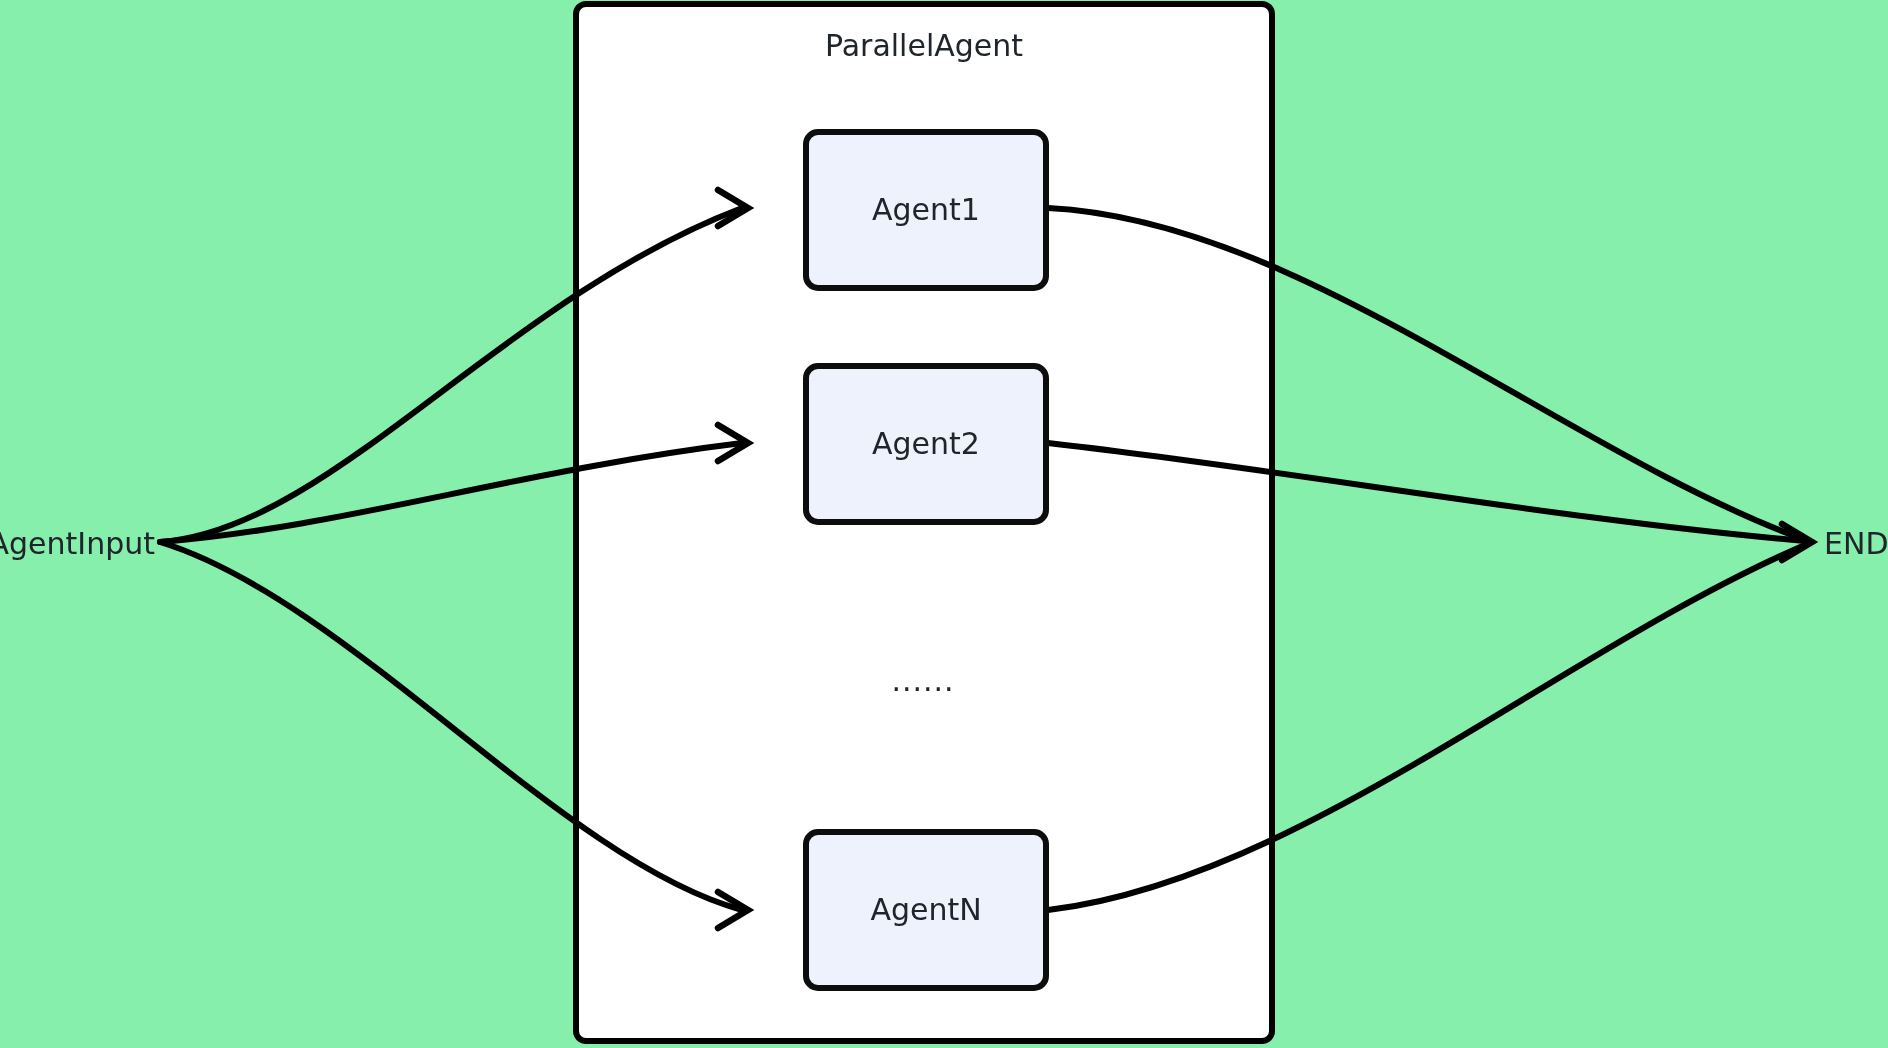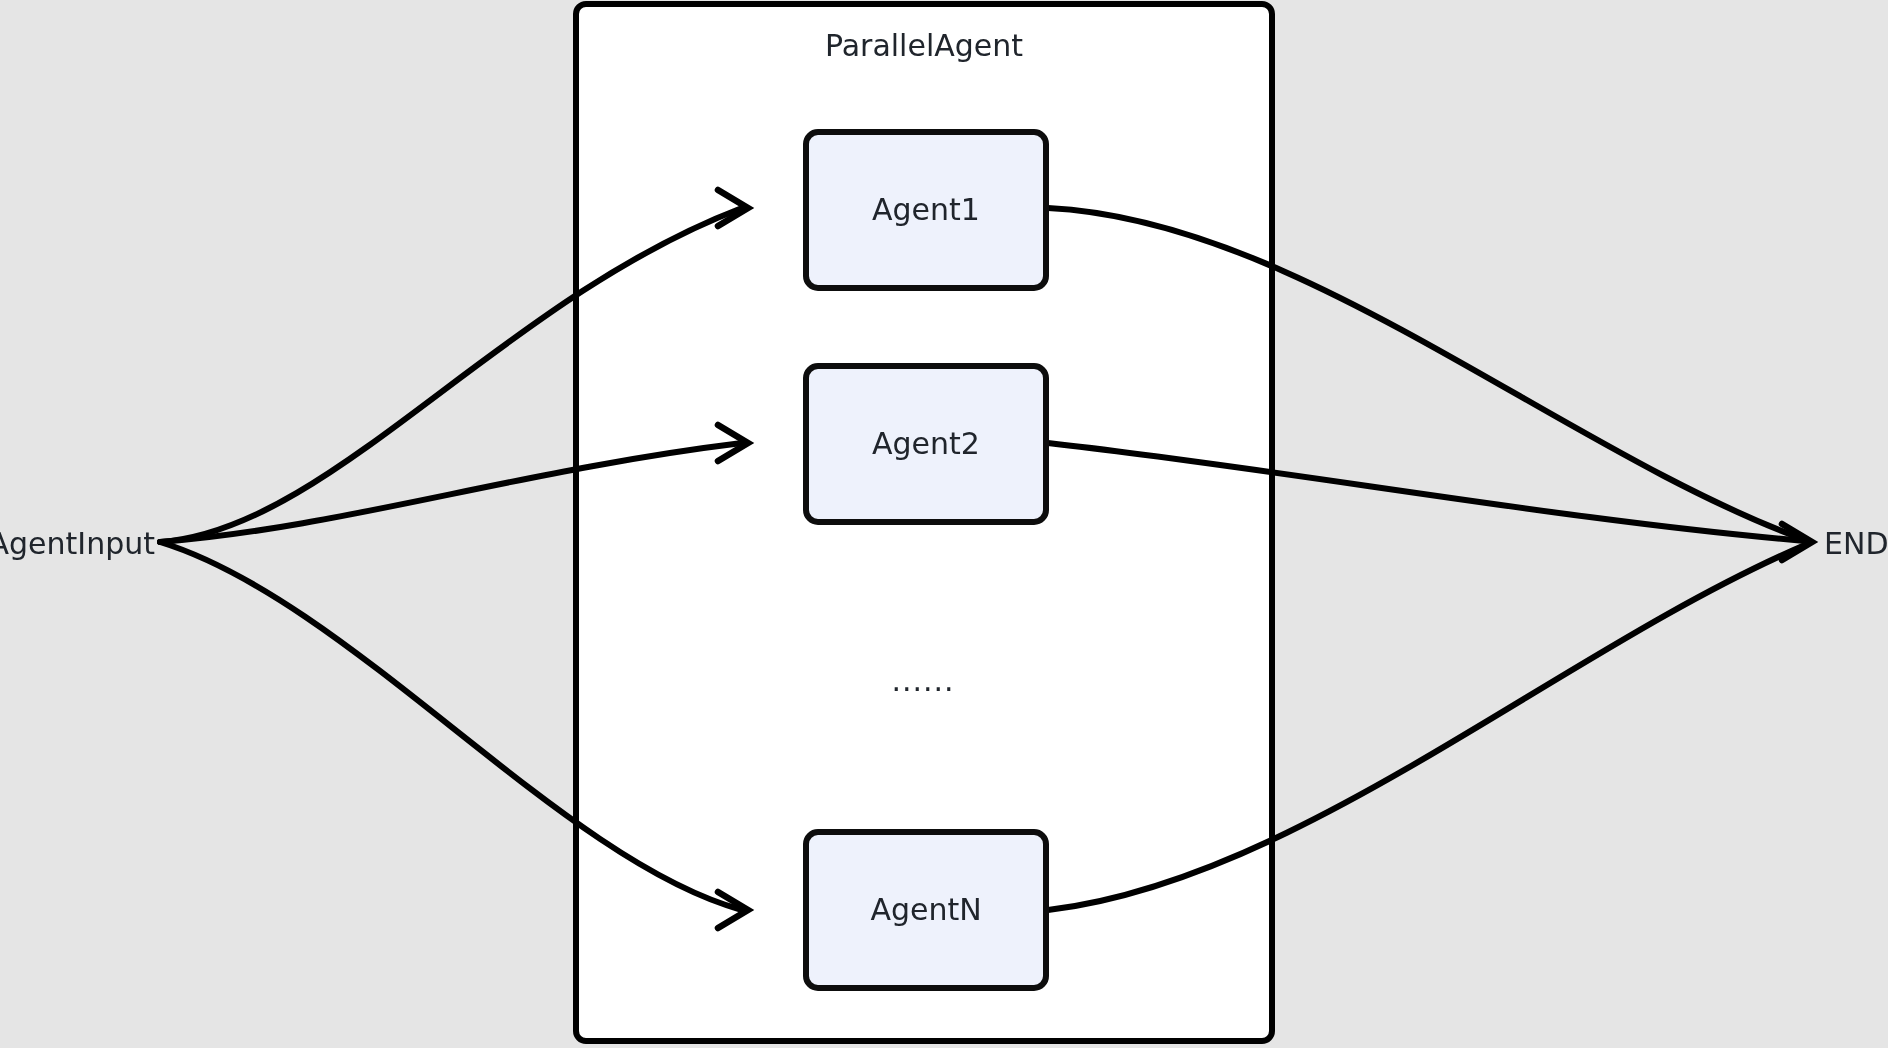--- a/index.html
+++ b/index.html
@@ -15,7 +15,7 @@
     position: relative;
     width: 1888px;
     height: 1048px;
-    background: #e5e5e5;
+    background: #86efac;
     overflow: hidden;
   }
   #diagram-svg {

